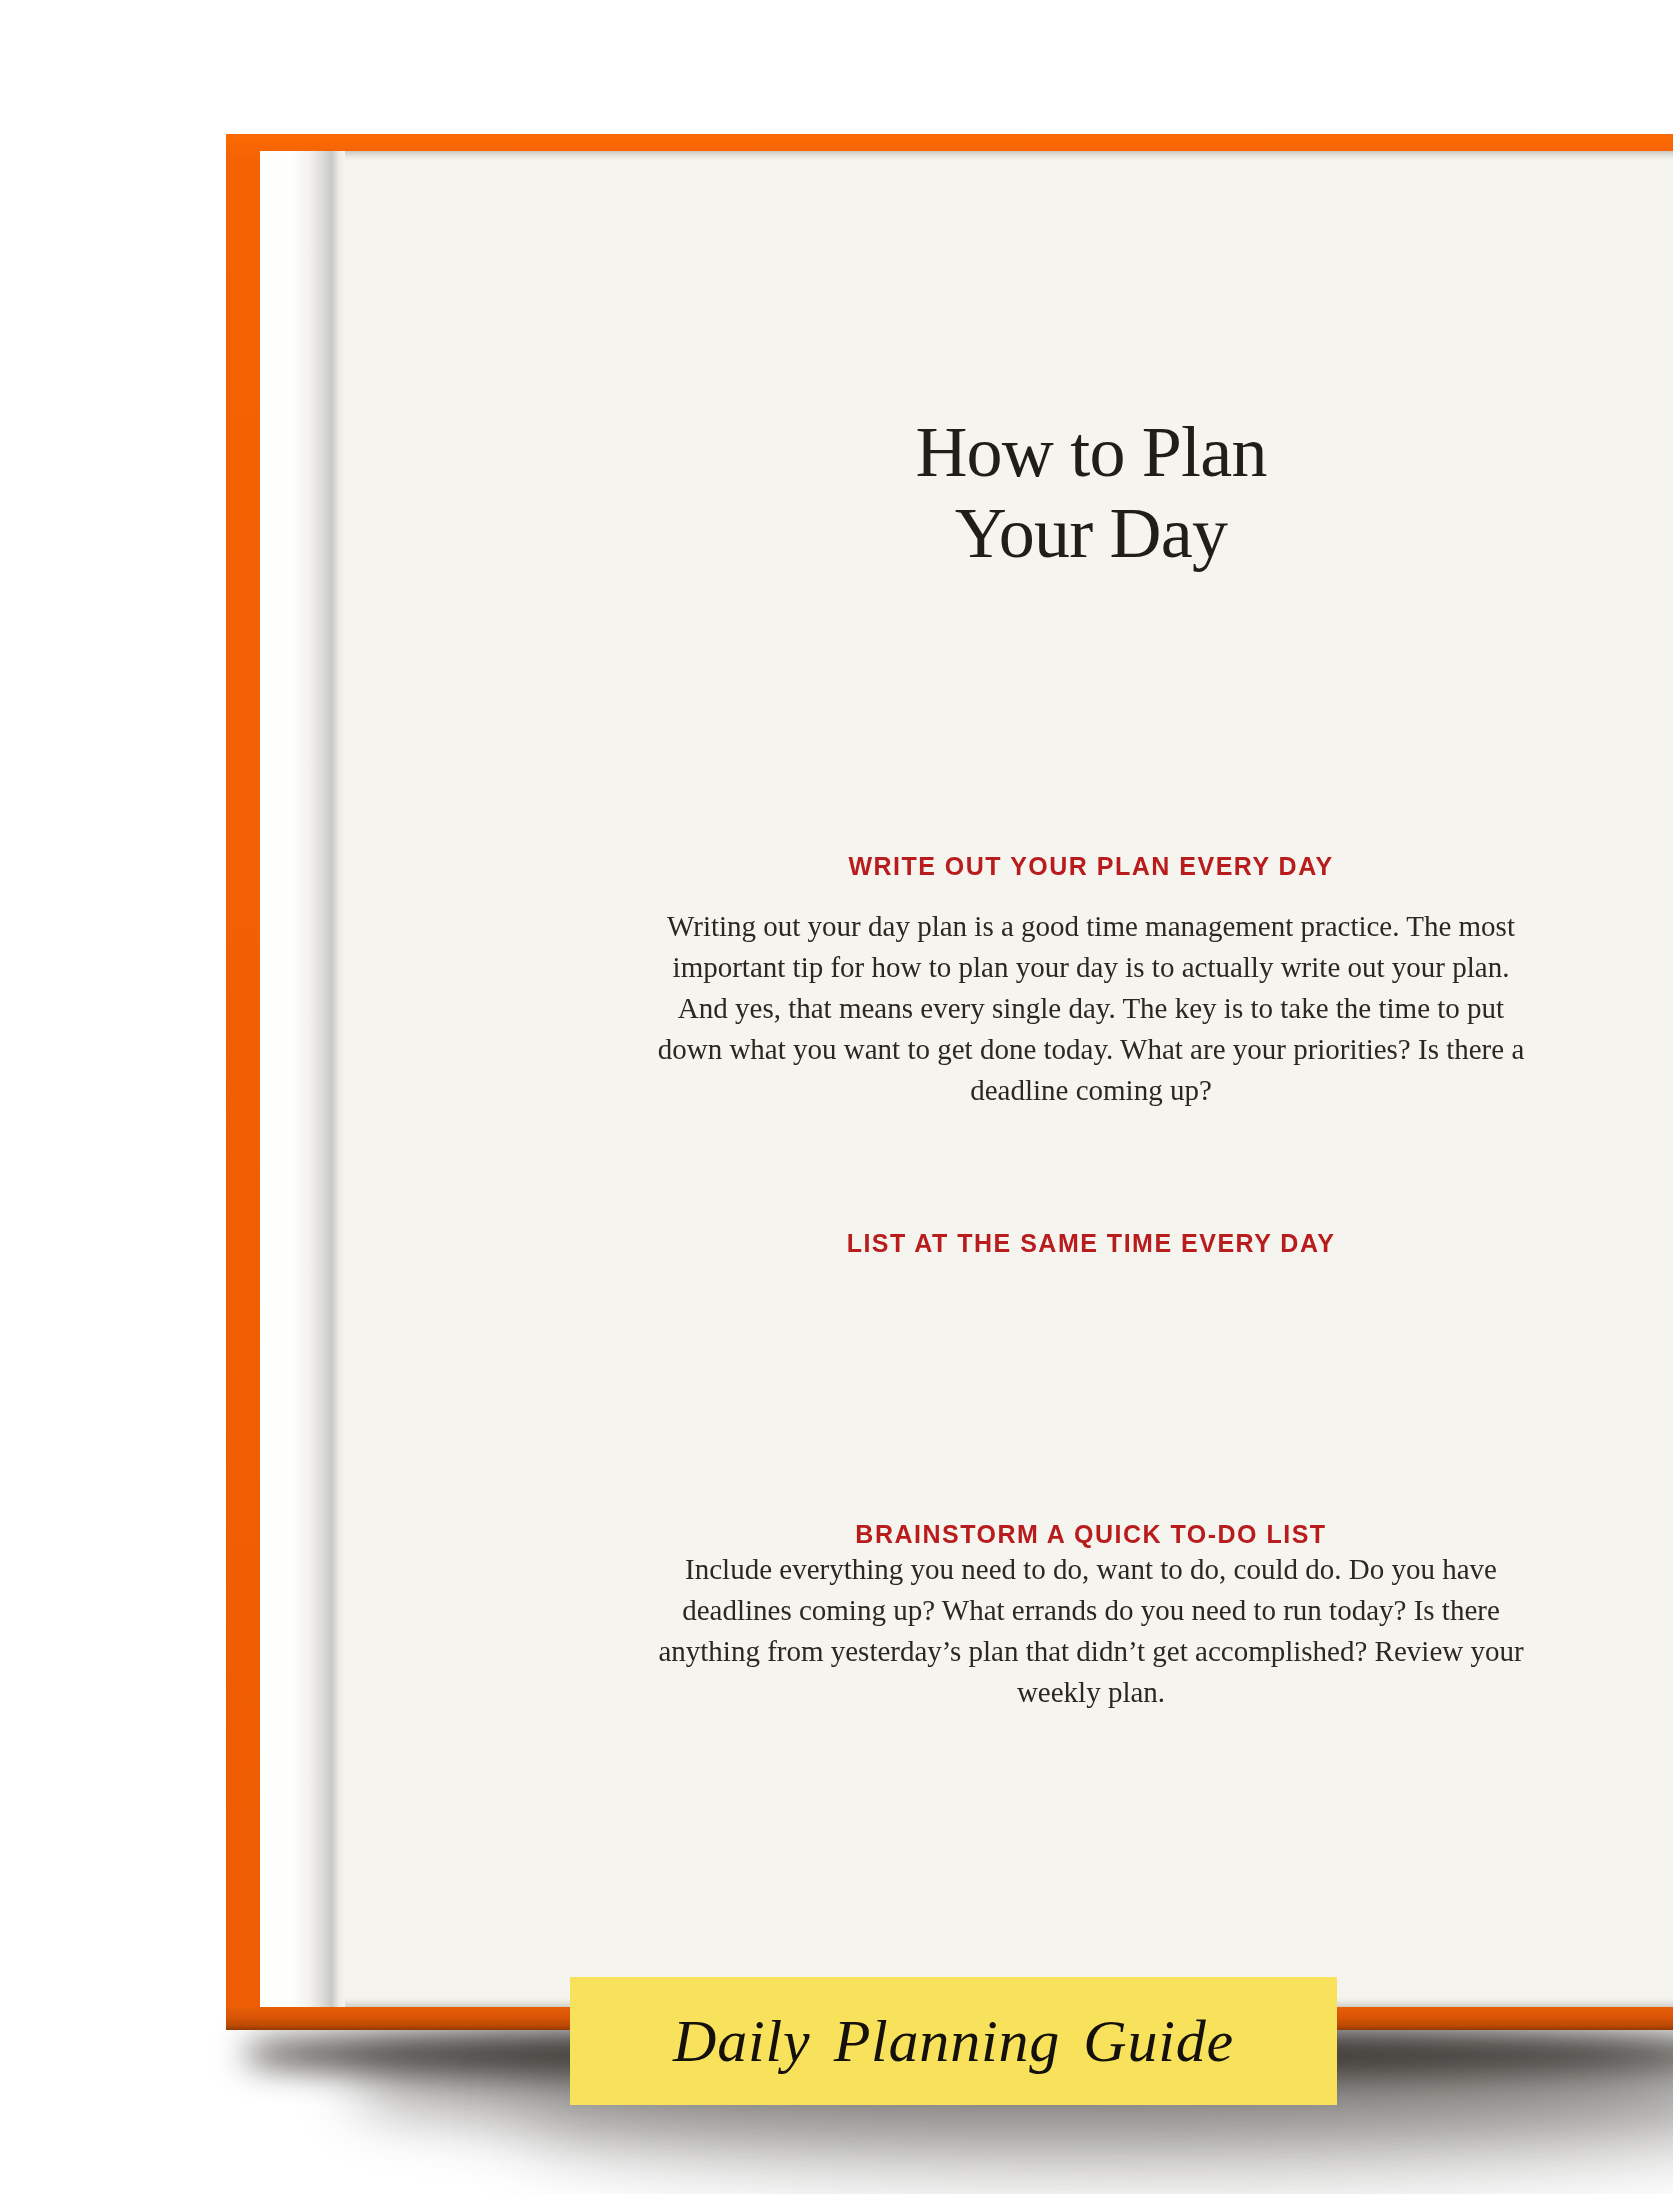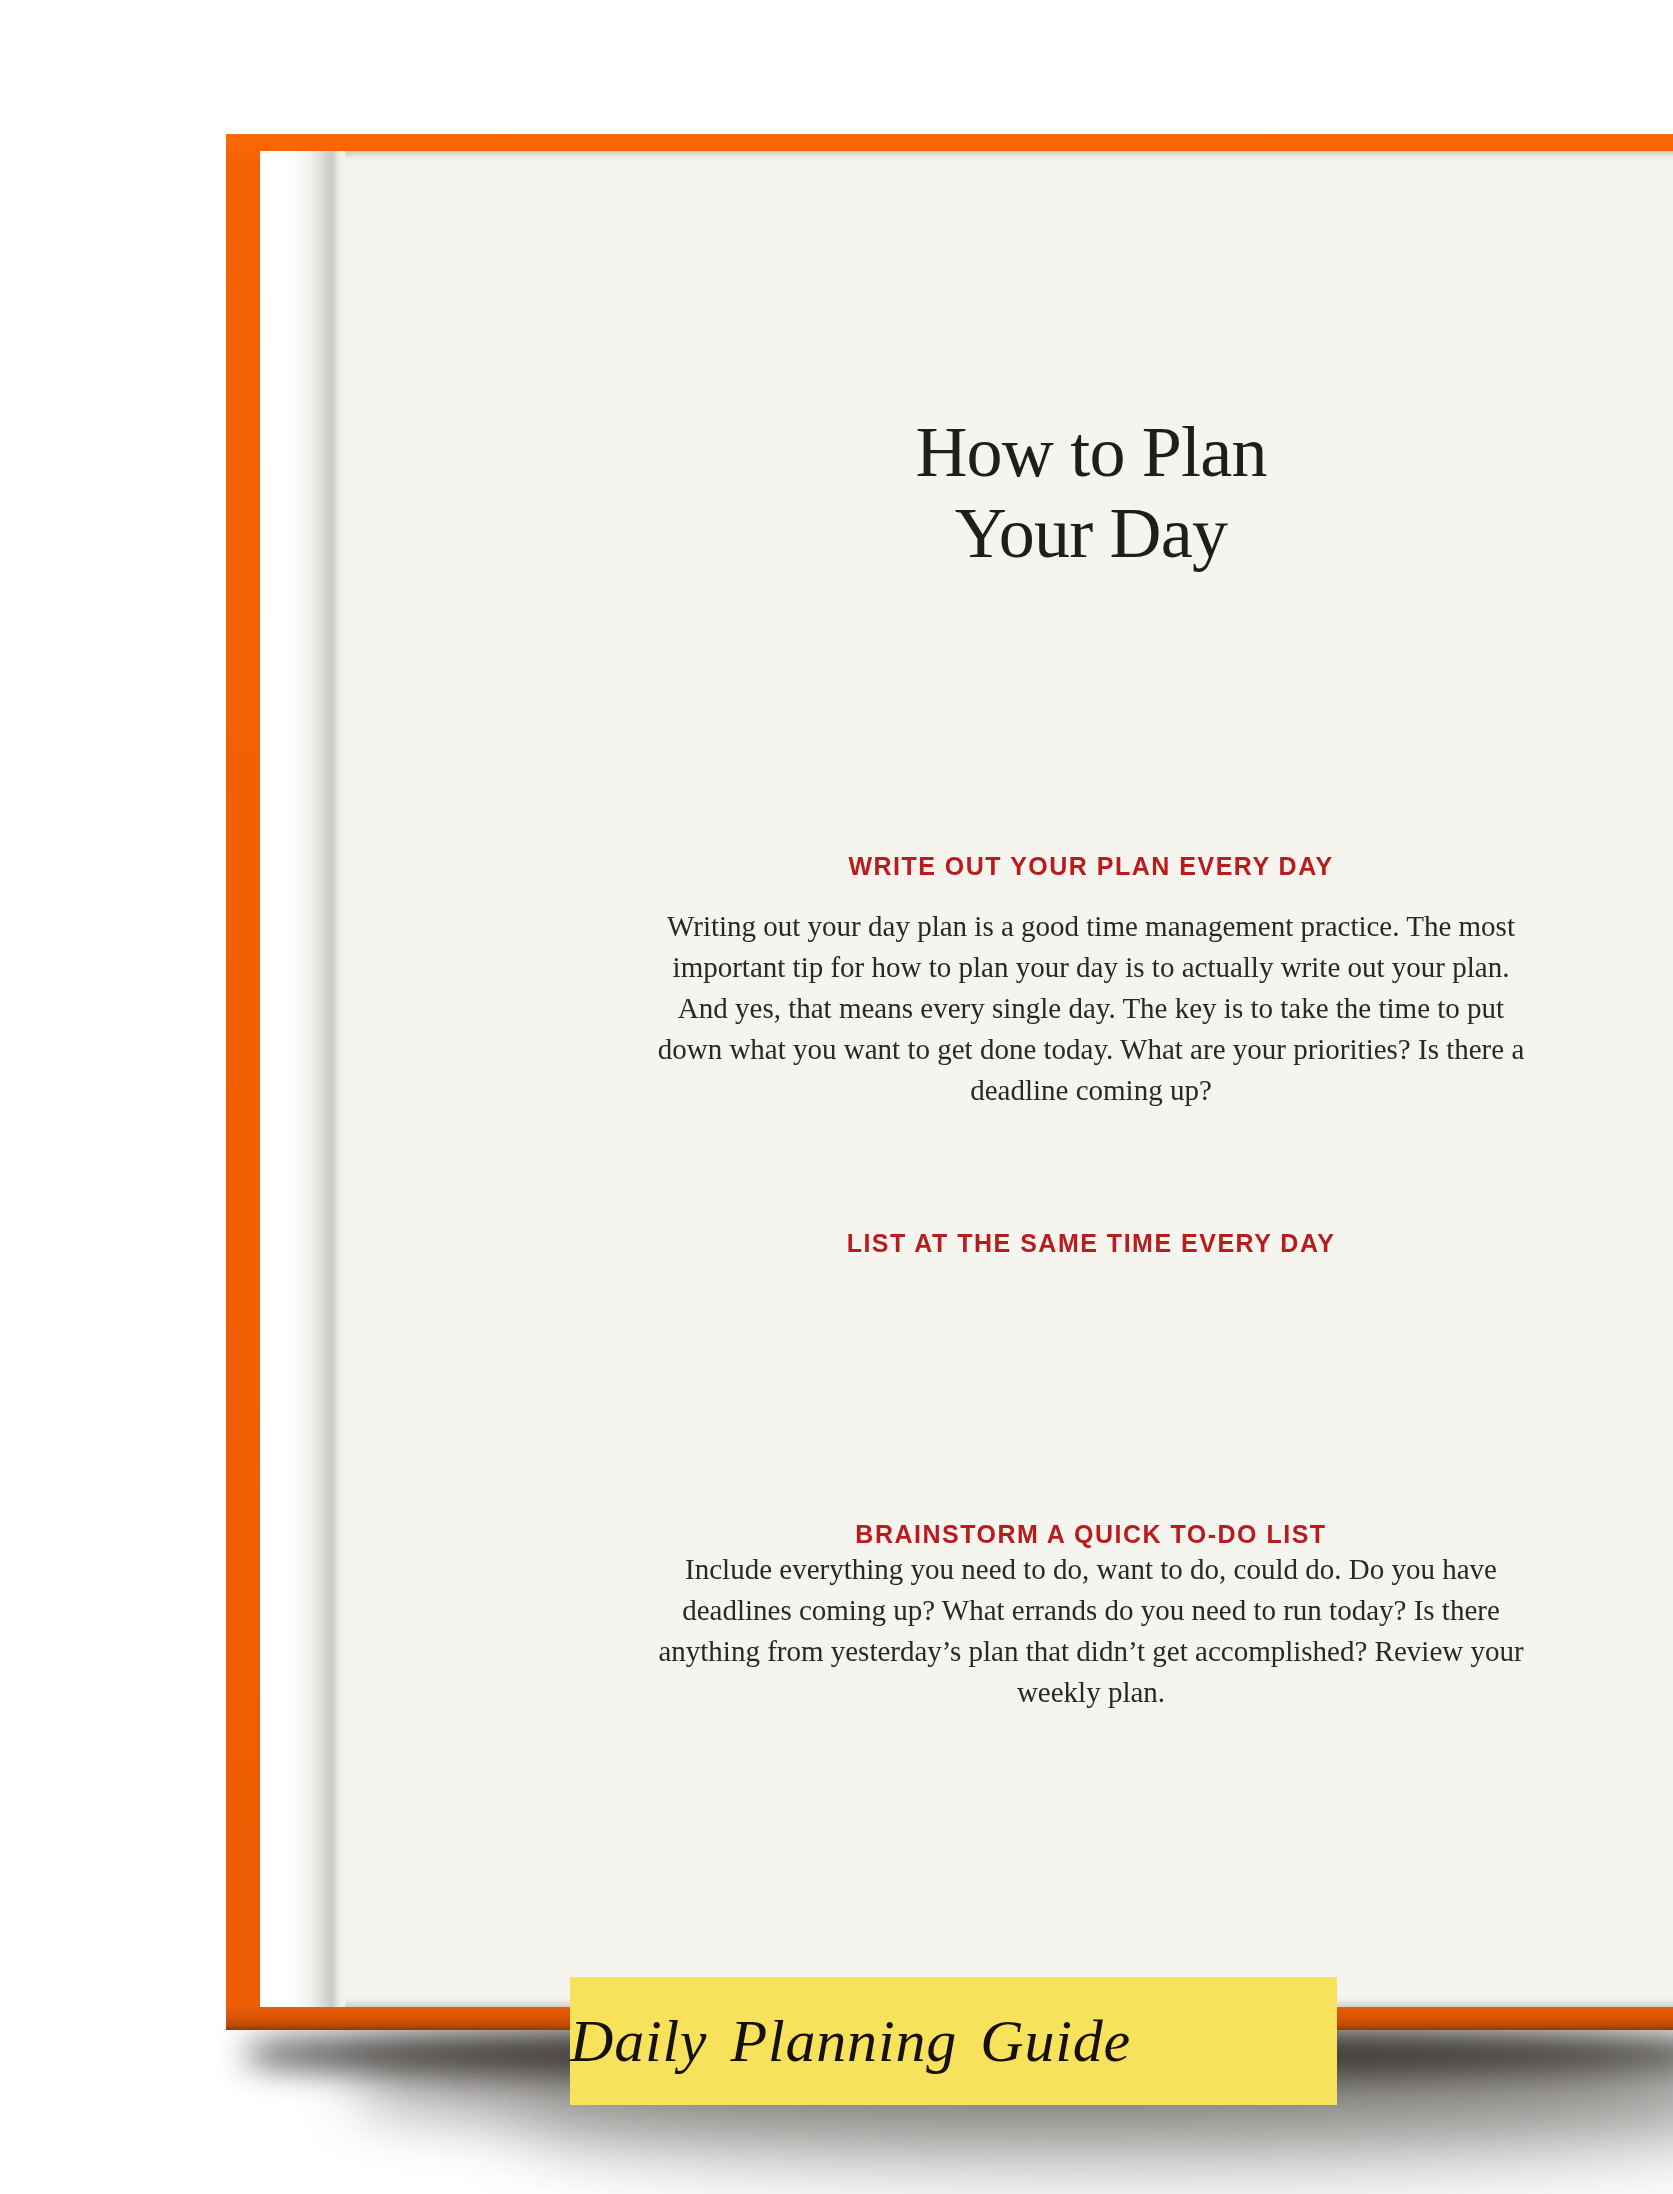--- a/index.html
+++ b/index.html
@@ -41,7 +41,7 @@
 
   
   .banner{position:absolute;left:570px;top:1977px;width:767px;height:128px;background:#F8E25C;
-          display:flex;align-items:center;z-index:5;}
+          display:flex;align-items:center;justify-content:center;z-index:5;}
   .banner-text{font-family:"Liberation Serif",serif;font-style:italic;font-size:60px;color:#14110C;
           word-spacing:7.5px;letter-spacing:0.8px;}
 </style>

